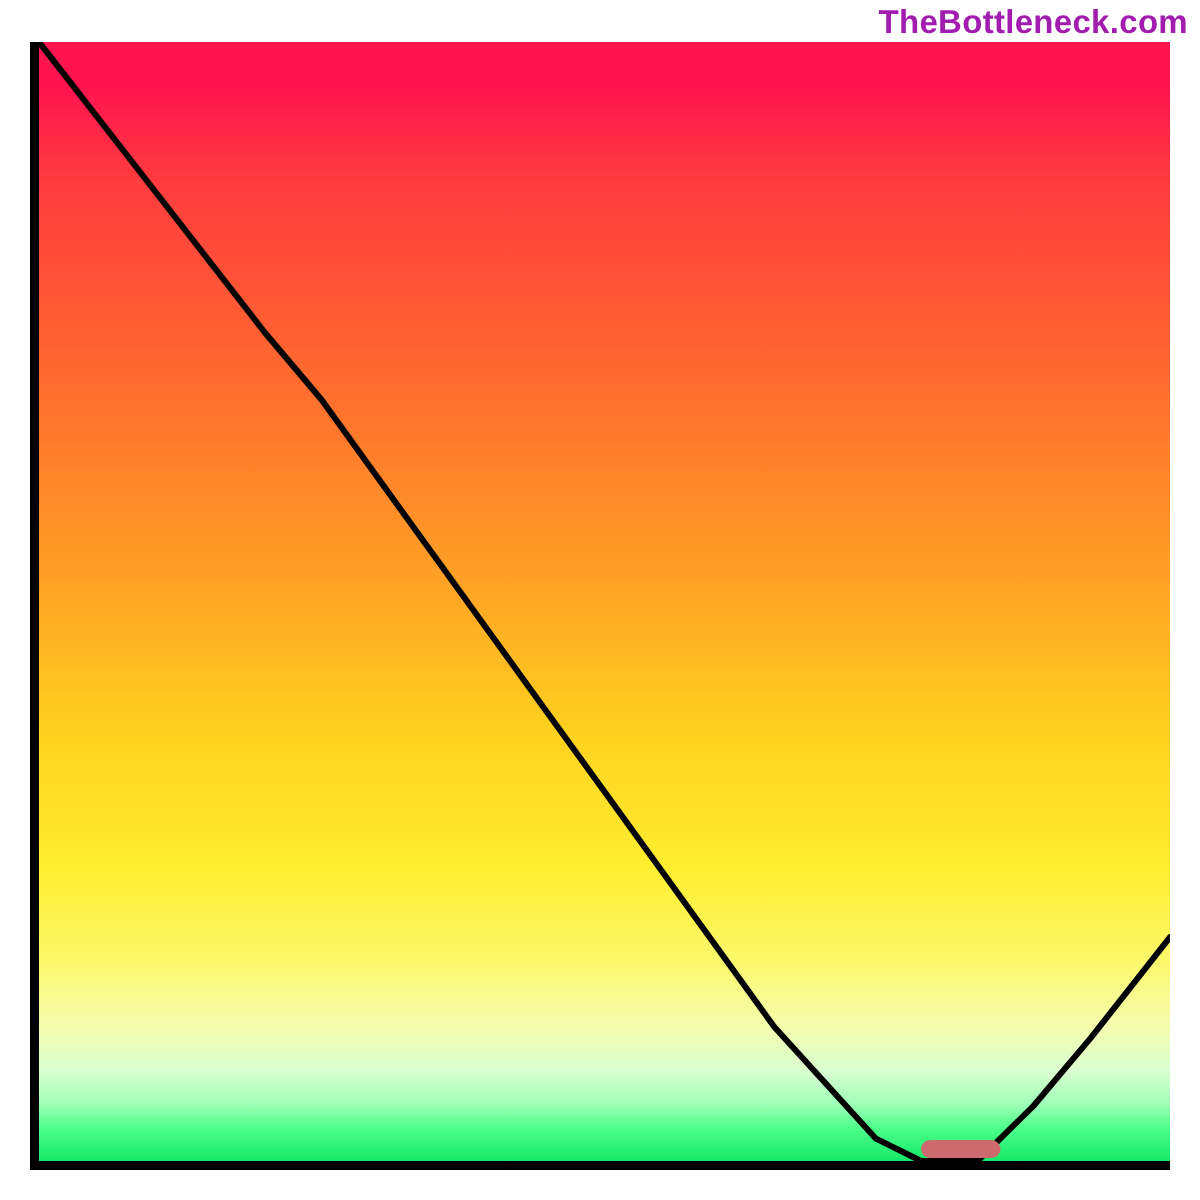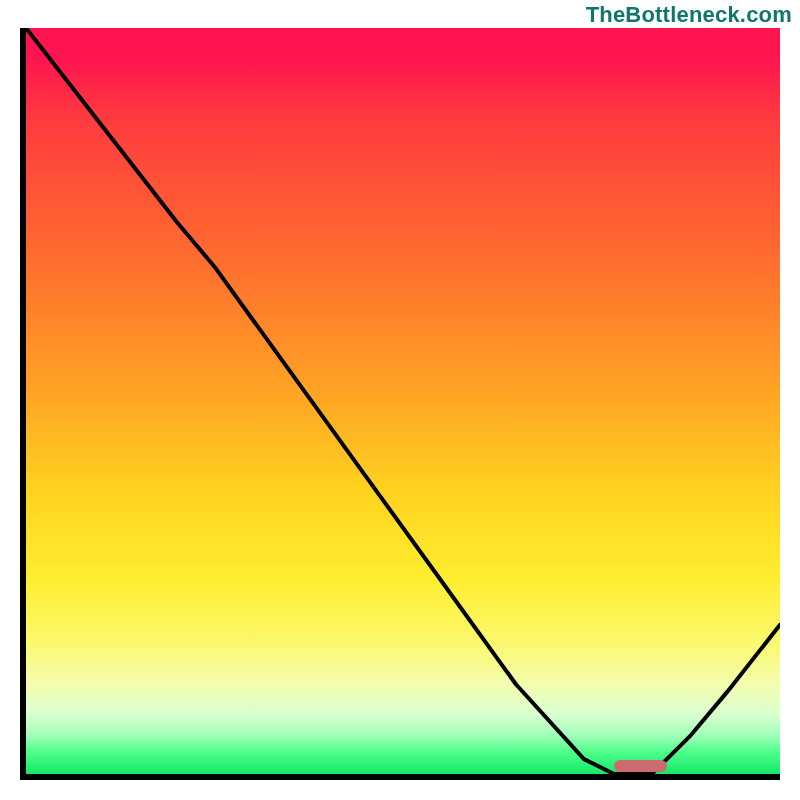--- a/index.html
+++ b/index.html
@@ -23,7 +23,7 @@
     right: 8px;
     font-size: 22px;
     font-weight: 600;
-    color: #0f766e;
+    color: #a21caf;
     letter-spacing: 0.2px;
     text-align: center;
   }

